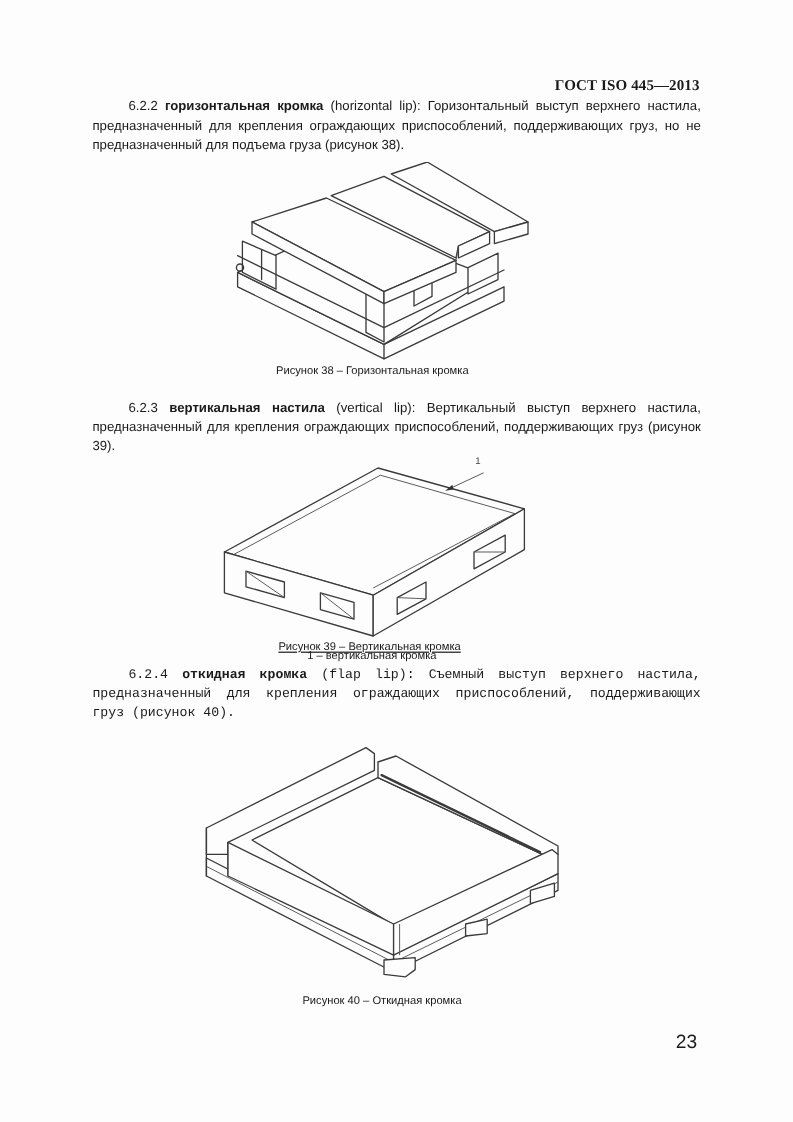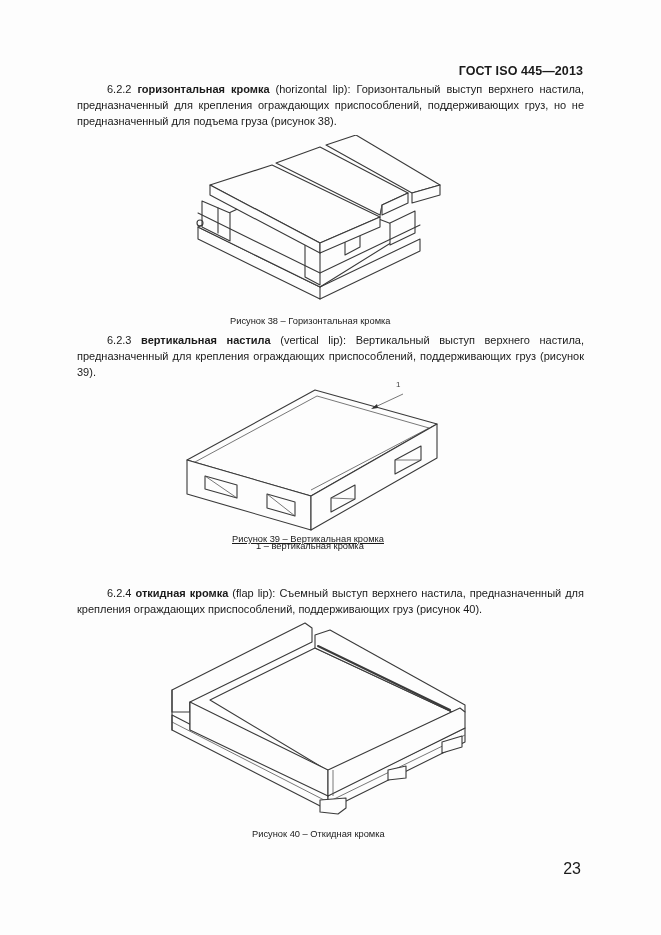--- a/index.html
+++ b/index.html
@@ -22,6 +22,7 @@
       font-weight: bold;
       font-size: 12.5px;
       letter-spacing: 0.1px;
+      font-family: Liberation Serif, serif;
     }
     .para {
       position: absolute;

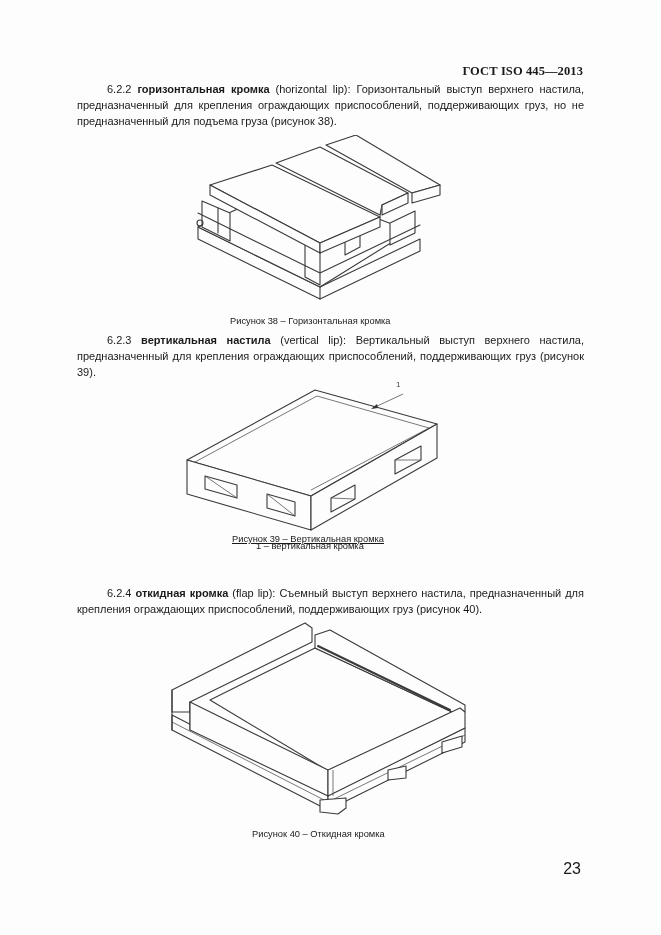--- a/index.html
+++ b/index.html
@@ -109,7 +109,7 @@
       <circle cx="10" cy="88" r="3" class="ln"></circle>
     </svg>
   </div>
-  <div class="caption" style="left:230px; top:316px;">Рисунок  38 – Горизонтальная кромка</div>
+  <div class="caption" style="left:230px; top:304px;">Рисунок  38 – Горизонтальная кромка</div>
 
   <div class="para" style="top:332px;">
     <span class="indent"></span><span>6.2.3</span>

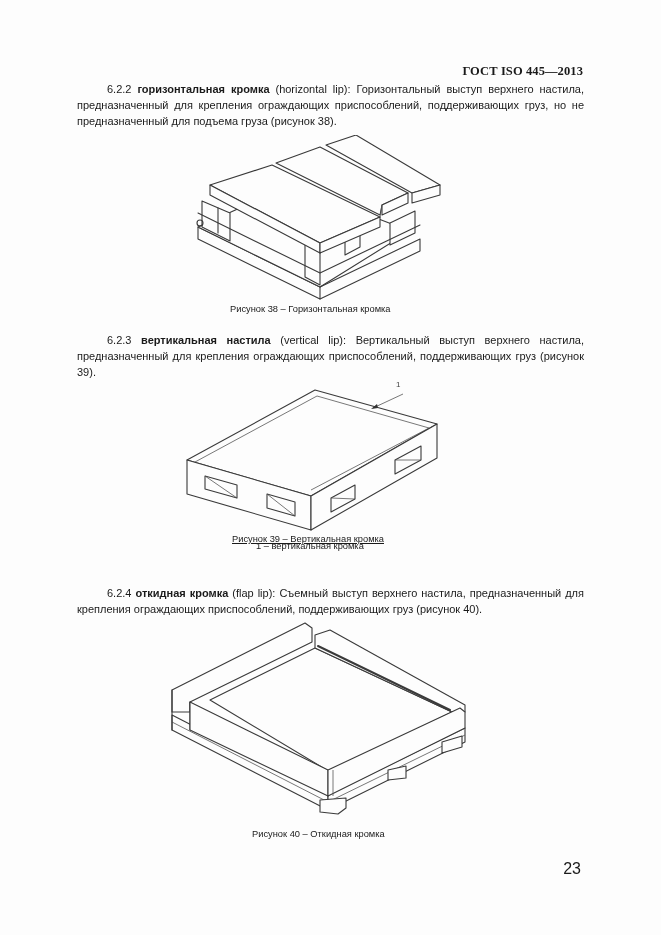--- a/index.html
+++ b/index.html
@@ -147,7 +147,7 @@
   <div class="caption" style="left:256px; top:541px;text-align:center;">1 –  вертикальная кромка</div>
   <div class="caption" style="left:232px; top:534px;text-decoration:underline;">Рисунок  39 – Вертикальная кромка</div>
 
-  <div class="para" style="top:585px;">
+  <div class="para" style="top:555px;font-family:Liberation Mono, monospace;">
     <span class="indent"></span><span>6.2.4</span>
     <b>откидная кромка</b>
     <span>(flap lip):</span>

